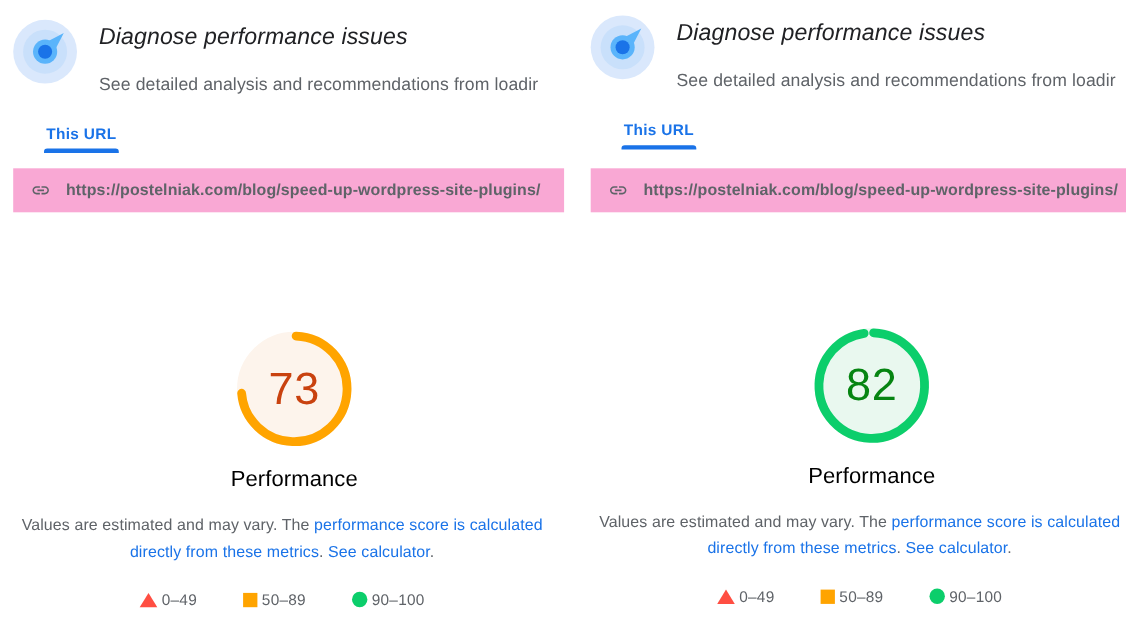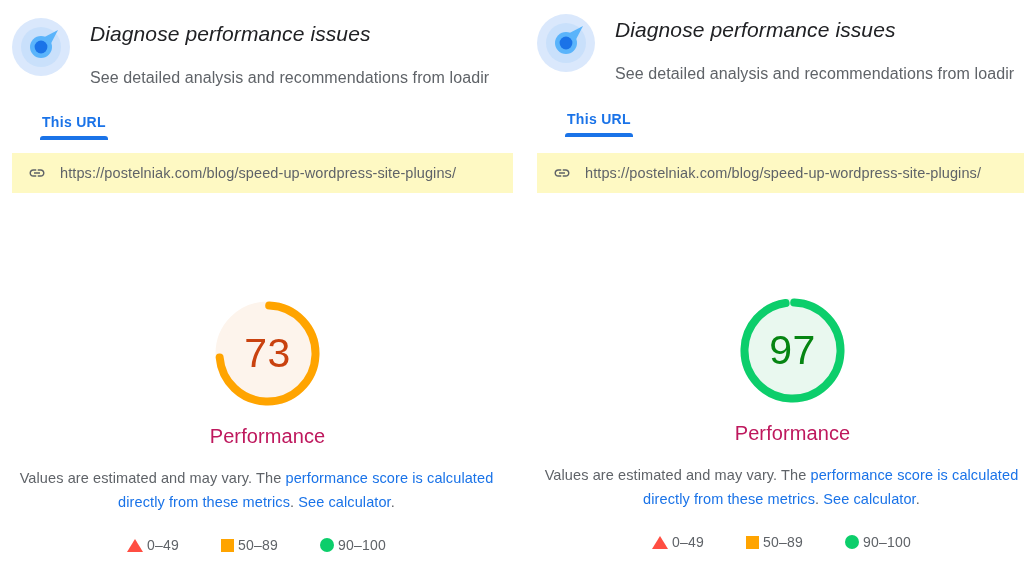--- a/index.html
+++ b/index.html
@@ -92,10 +92,11 @@
     left:12px;
     width:501px;
     height:40px;
-    background:#fef9c3;
+    background:#f9a8d4;
     display:flex;
     align-items:center;
     padding-left:16px;
+    font-weight:bold;
   }
   .urlbar .link-ico{
     flex:0 0 18px;

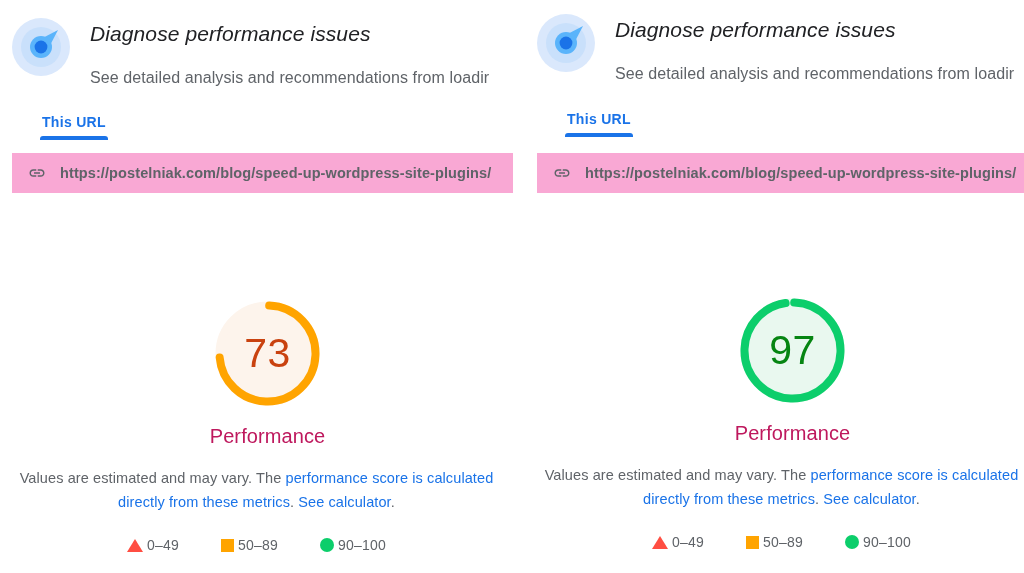--- a/index.html
+++ b/index.html
@@ -292,7 +292,7 @@
             <circle cx="57.5" cy="57.5" r="48" fill="none" stroke="#e9f8ef" stroke-width="8"></circle>
             <circle cx="57.5" cy="57.5" r="48" fill="none" stroke="#0cce6b" stroke-width="8" stroke-linecap="round" stroke-dasharray="292.5 9.1" transform="rotate(-88 57.5 57.5)"></circle>
           </svg>
-          <div class="num" style="color:#068512;">97</div>
+          <div class="num" style="color:#068512;">82</div>
         </div>
         <div class="gauge-label">Performance</div>
       </div>

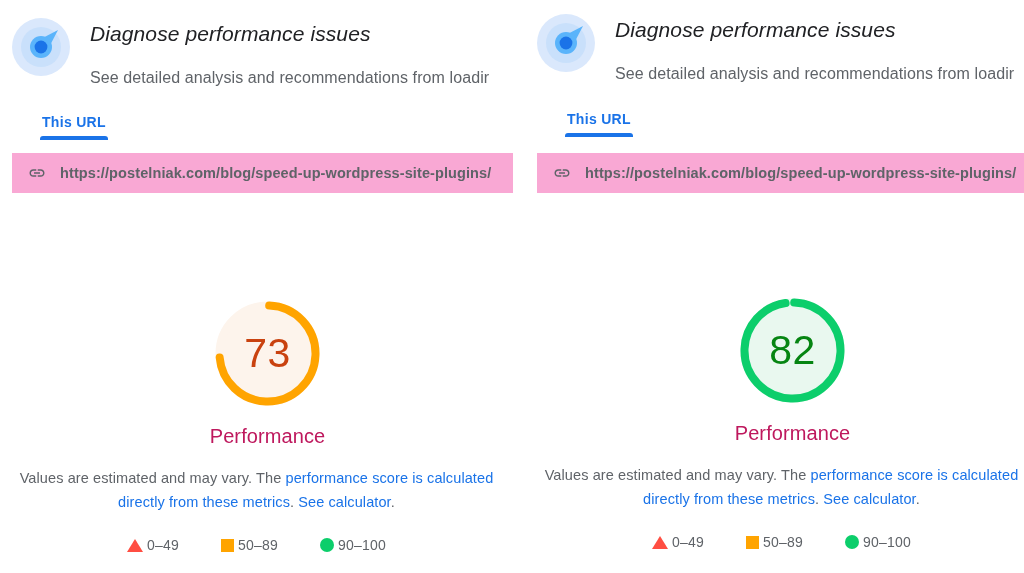--- a/index.html
+++ b/index.html
@@ -137,7 +137,7 @@
   .gauge-label{
     margin-top:14px;
     font-size:20px;
-    color:#be185d;
+    color:#000000;
     letter-spacing:0.1px;
   }
 

